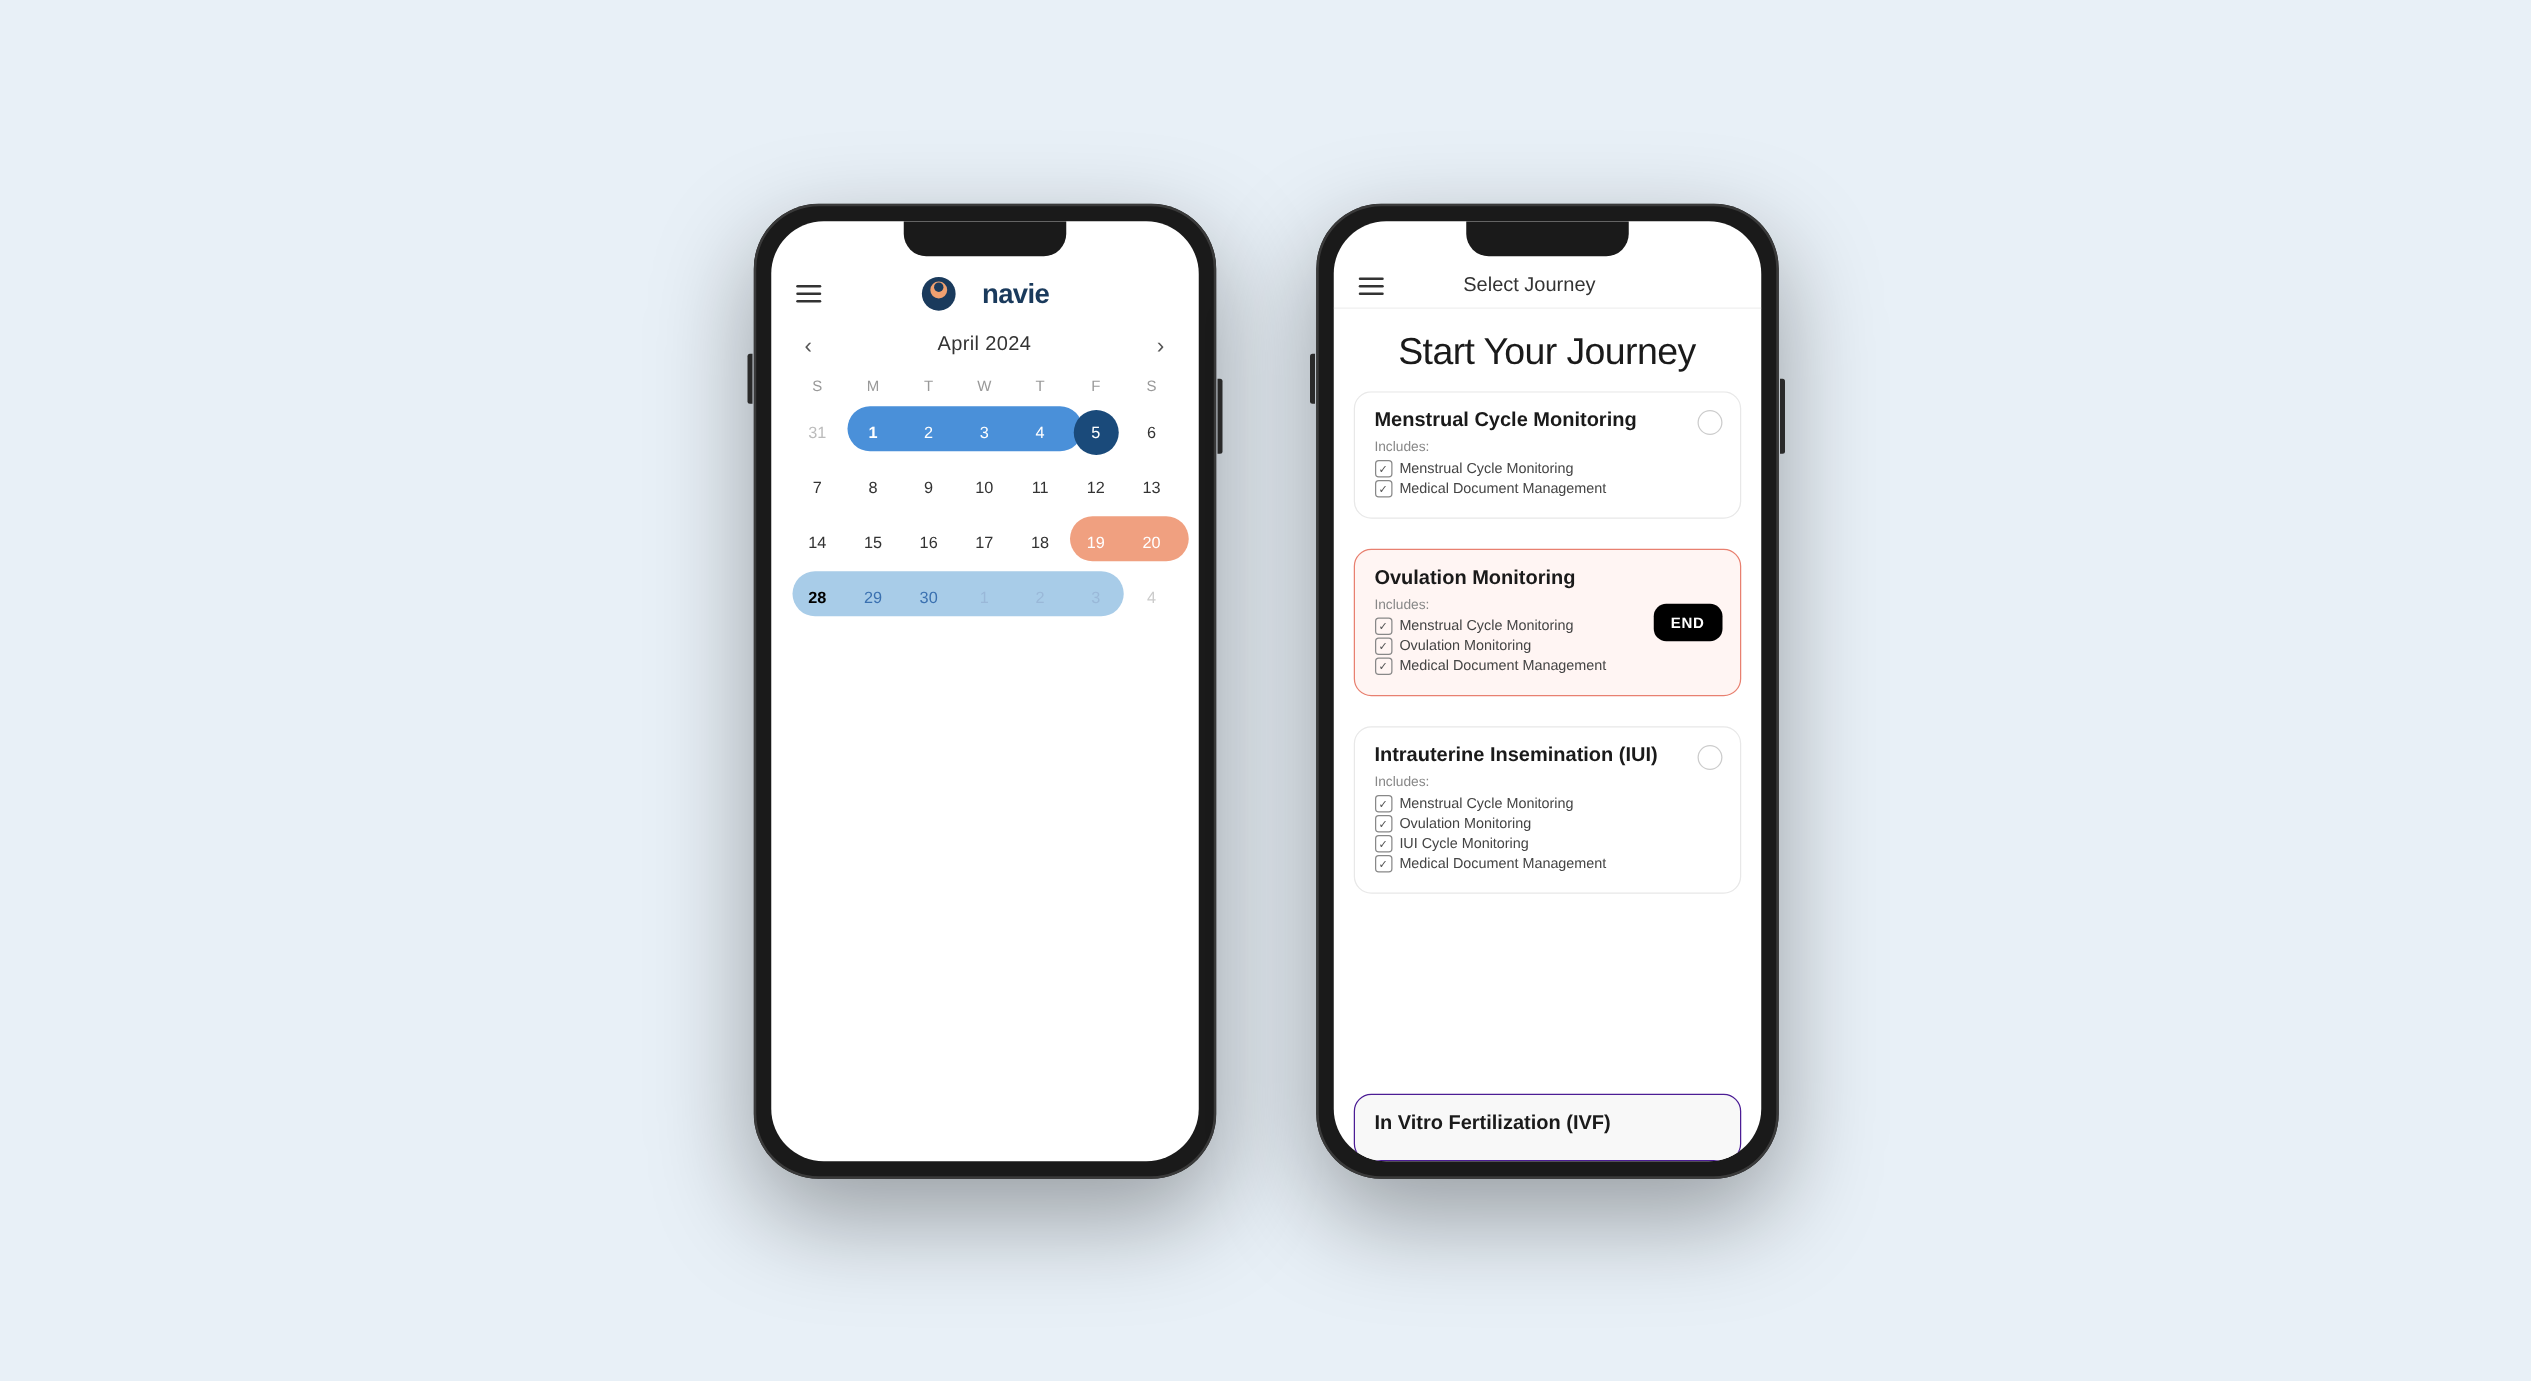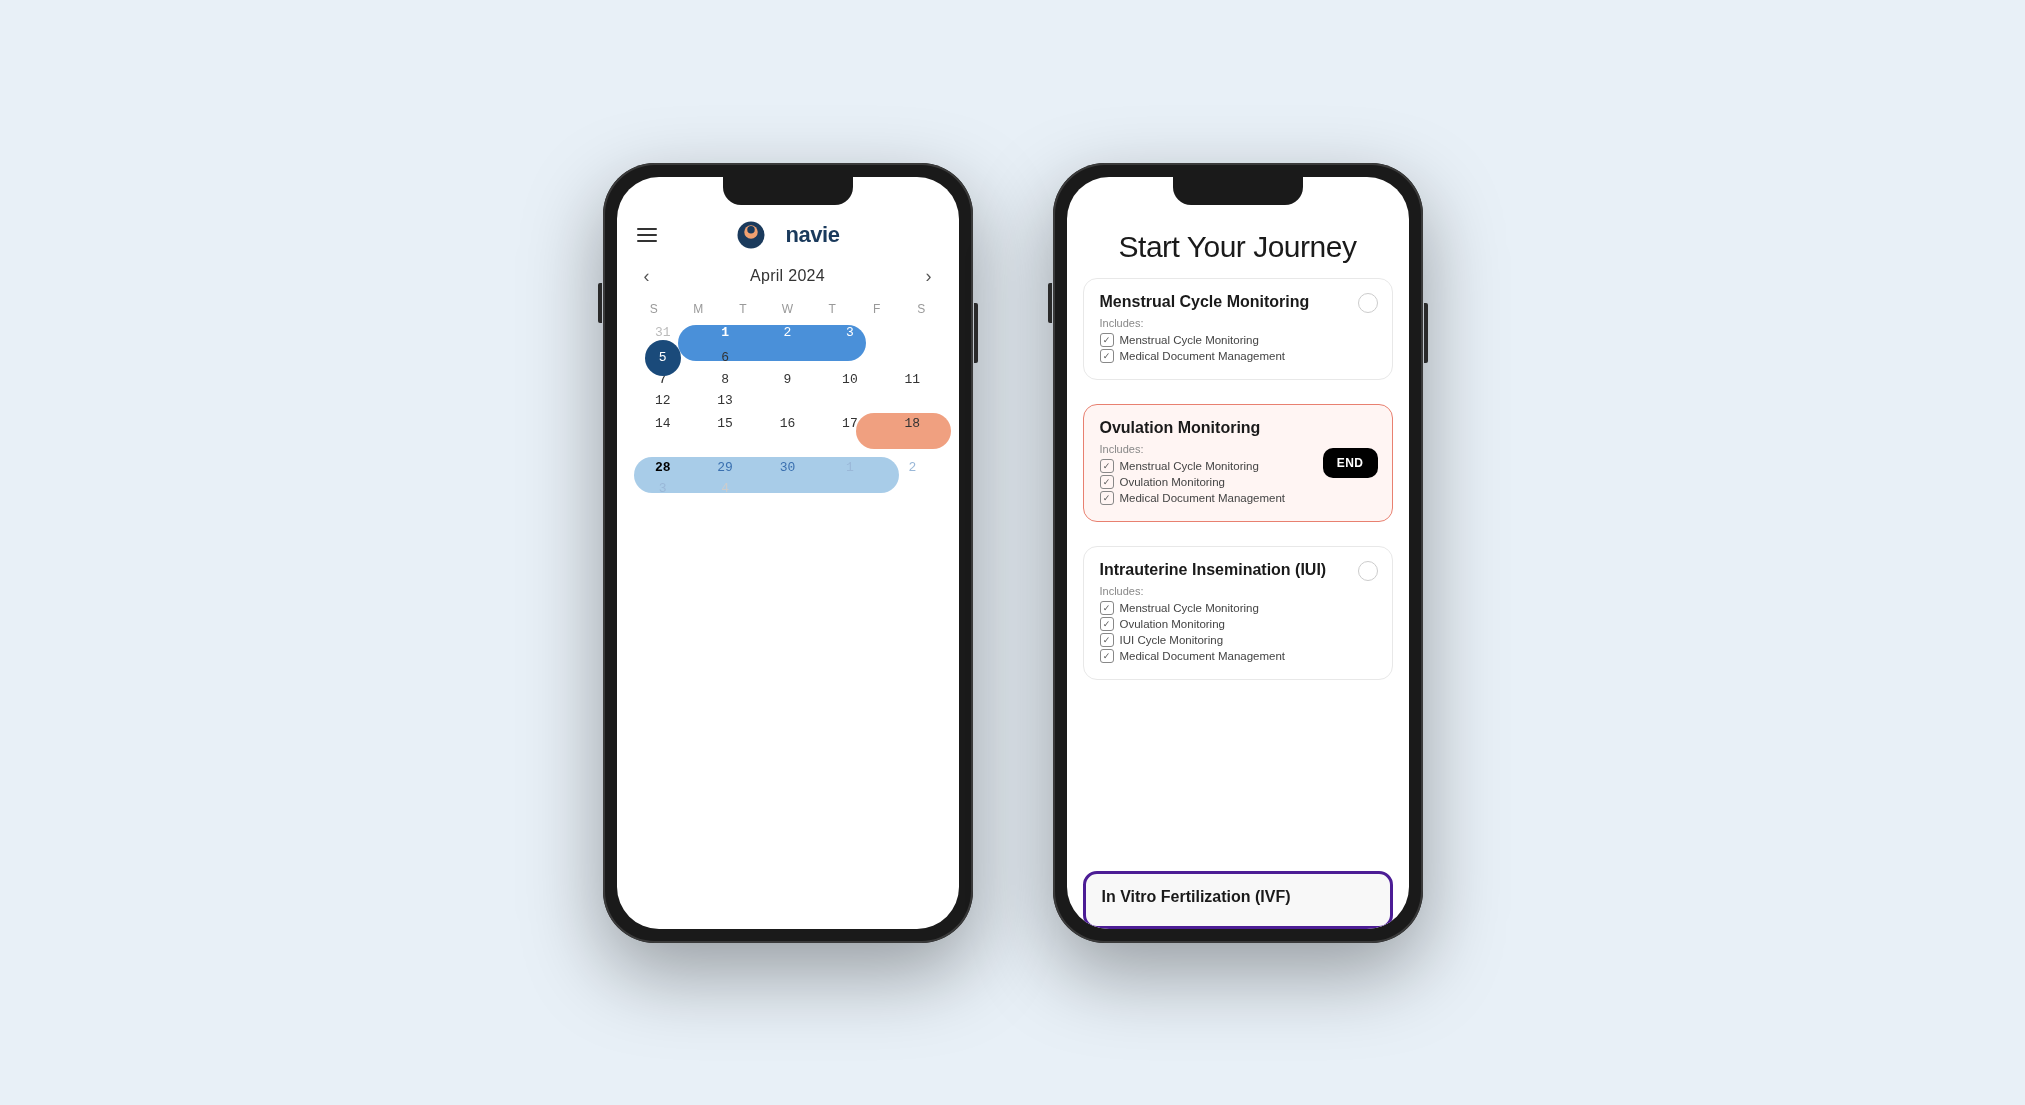--- a/index.html
+++ b/index.html
@@ -465,6 +465,15 @@
     <div class="notch"></div>
     <div class="phone2-content">
 
+      <div class="journey-header">
+        <div class="hamburger">
+          <span></span>
+            <span></span>
+            <span></span>
+        </div>
+        <span class="journey-title">Select Journey</span>
+        <div style="width:28px;"></div>
+      </div>
 
       <div class="start-journey-title">Start Your Journey</div>
 

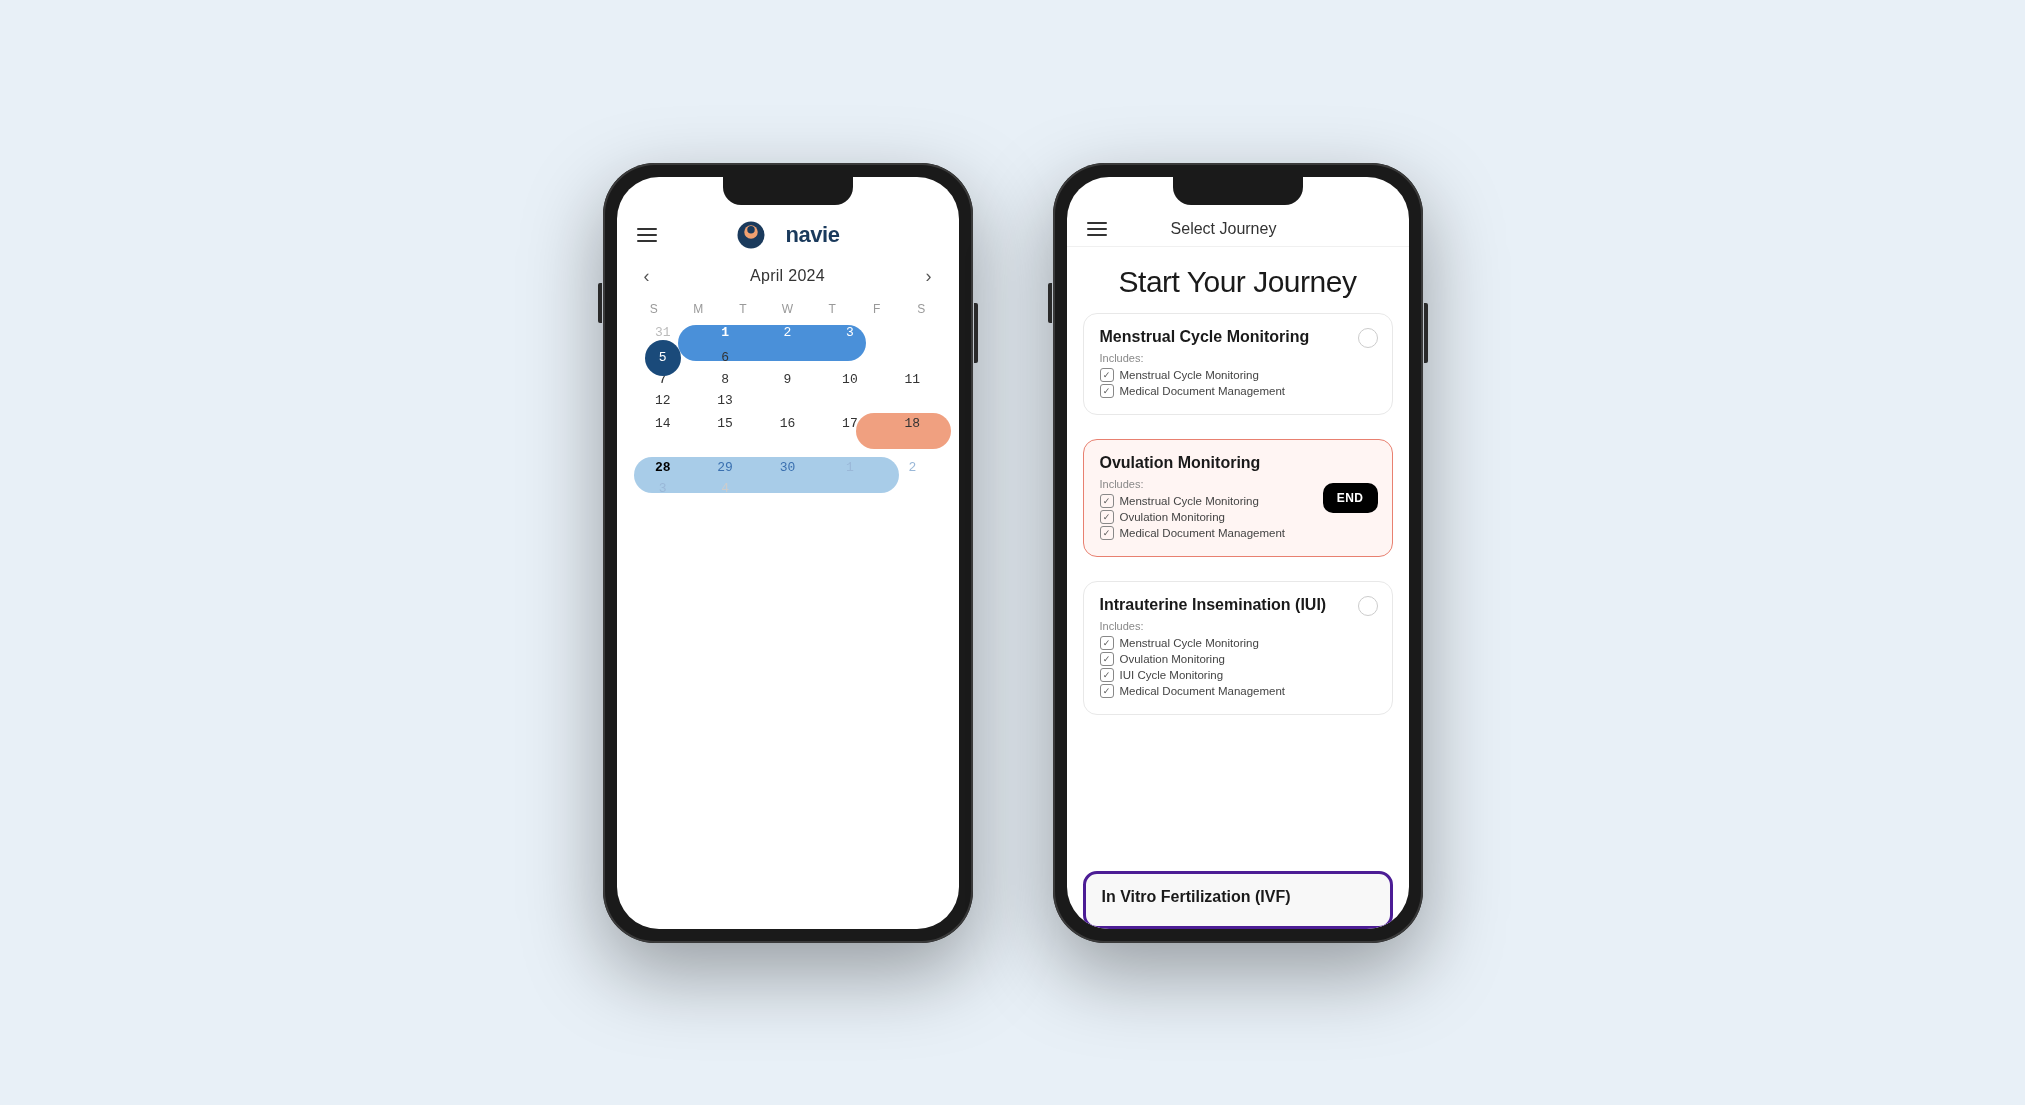--- a/index.html
+++ b/index.html
@@ -197,10 +197,9 @@
 
     .cal-week {
       display: grid;
-      grid-template-columns: repeat(5, 1fr);
+      grid-template-columns: repeat(7, 1fr);
       position: relative;
       height: 42px;
-      font-family: Liberation Mono, monospace;
     }
 
     .cal-day {

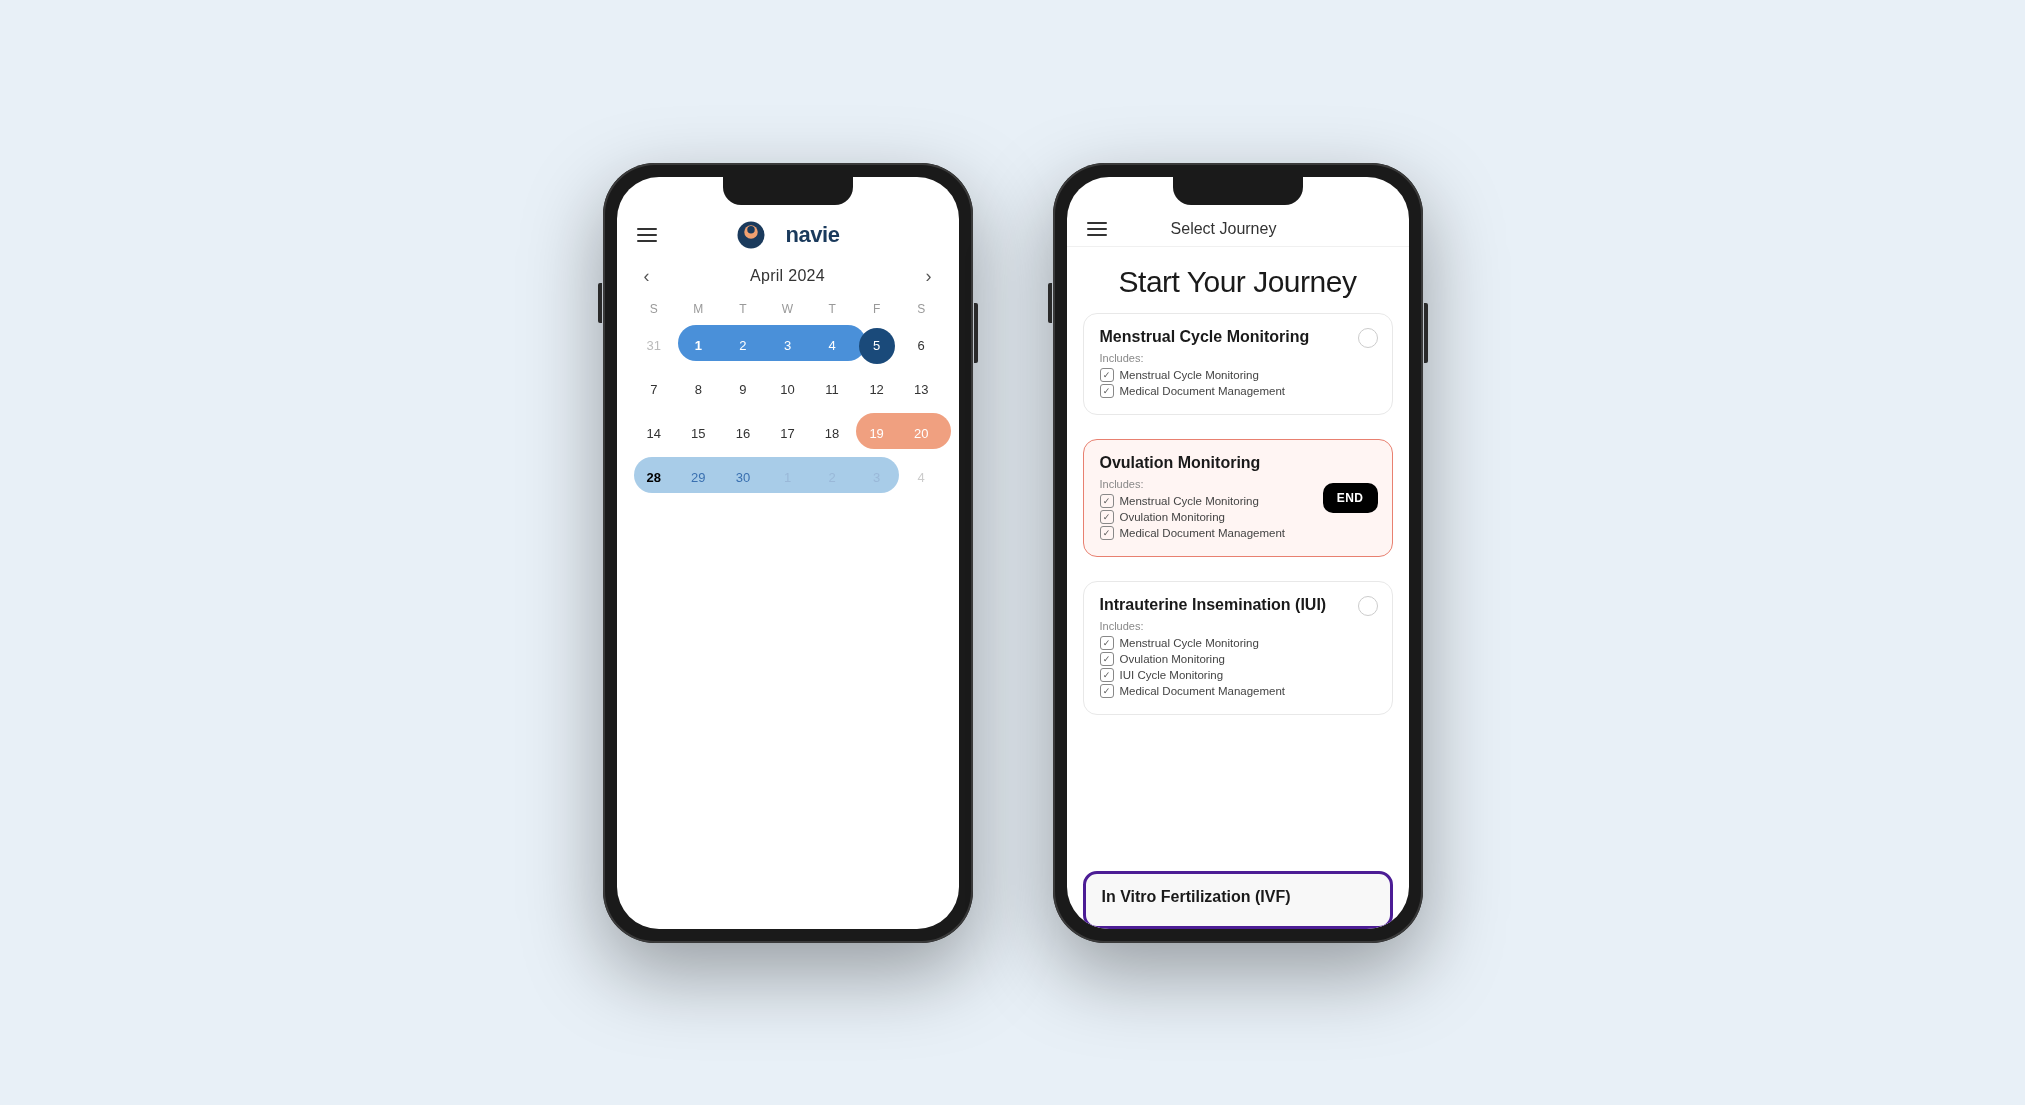--- a/index.html
+++ b/index.html
@@ -359,7 +359,7 @@
       background: #f8f8f8;
       border-radius: 14px;
       padding: 14px 16px;
-      border: 3px solid #4c1d95;
+      border: 1px solid #4c1d95;
       margin: 0 16px;
     }
   </style>

